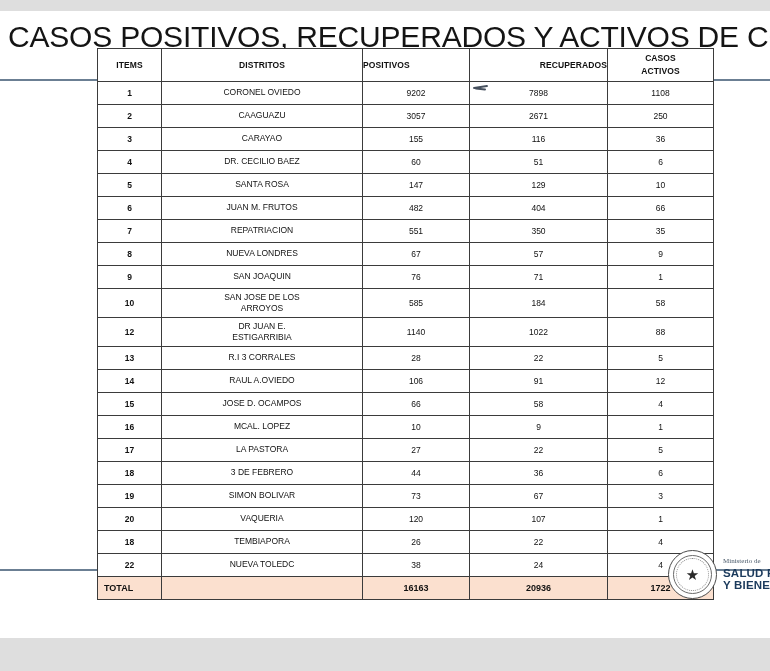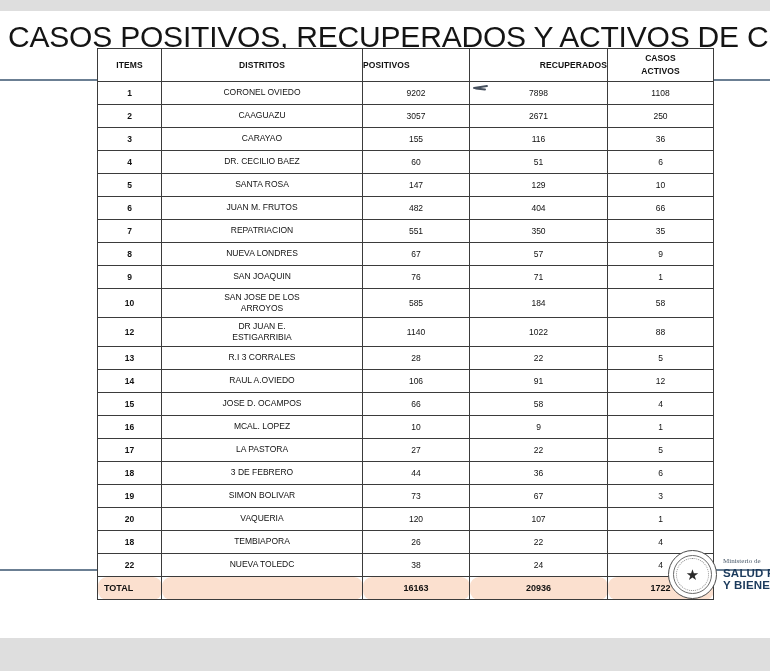--- a/index.html
+++ b/index.html
@@ -113,7 +113,6 @@
     height: 18px;
     vertical-align: middle;
     padding-bottom: 0;
-    border-radius: 9px;
   }
   tr.total td.items {
     text-align: left;

